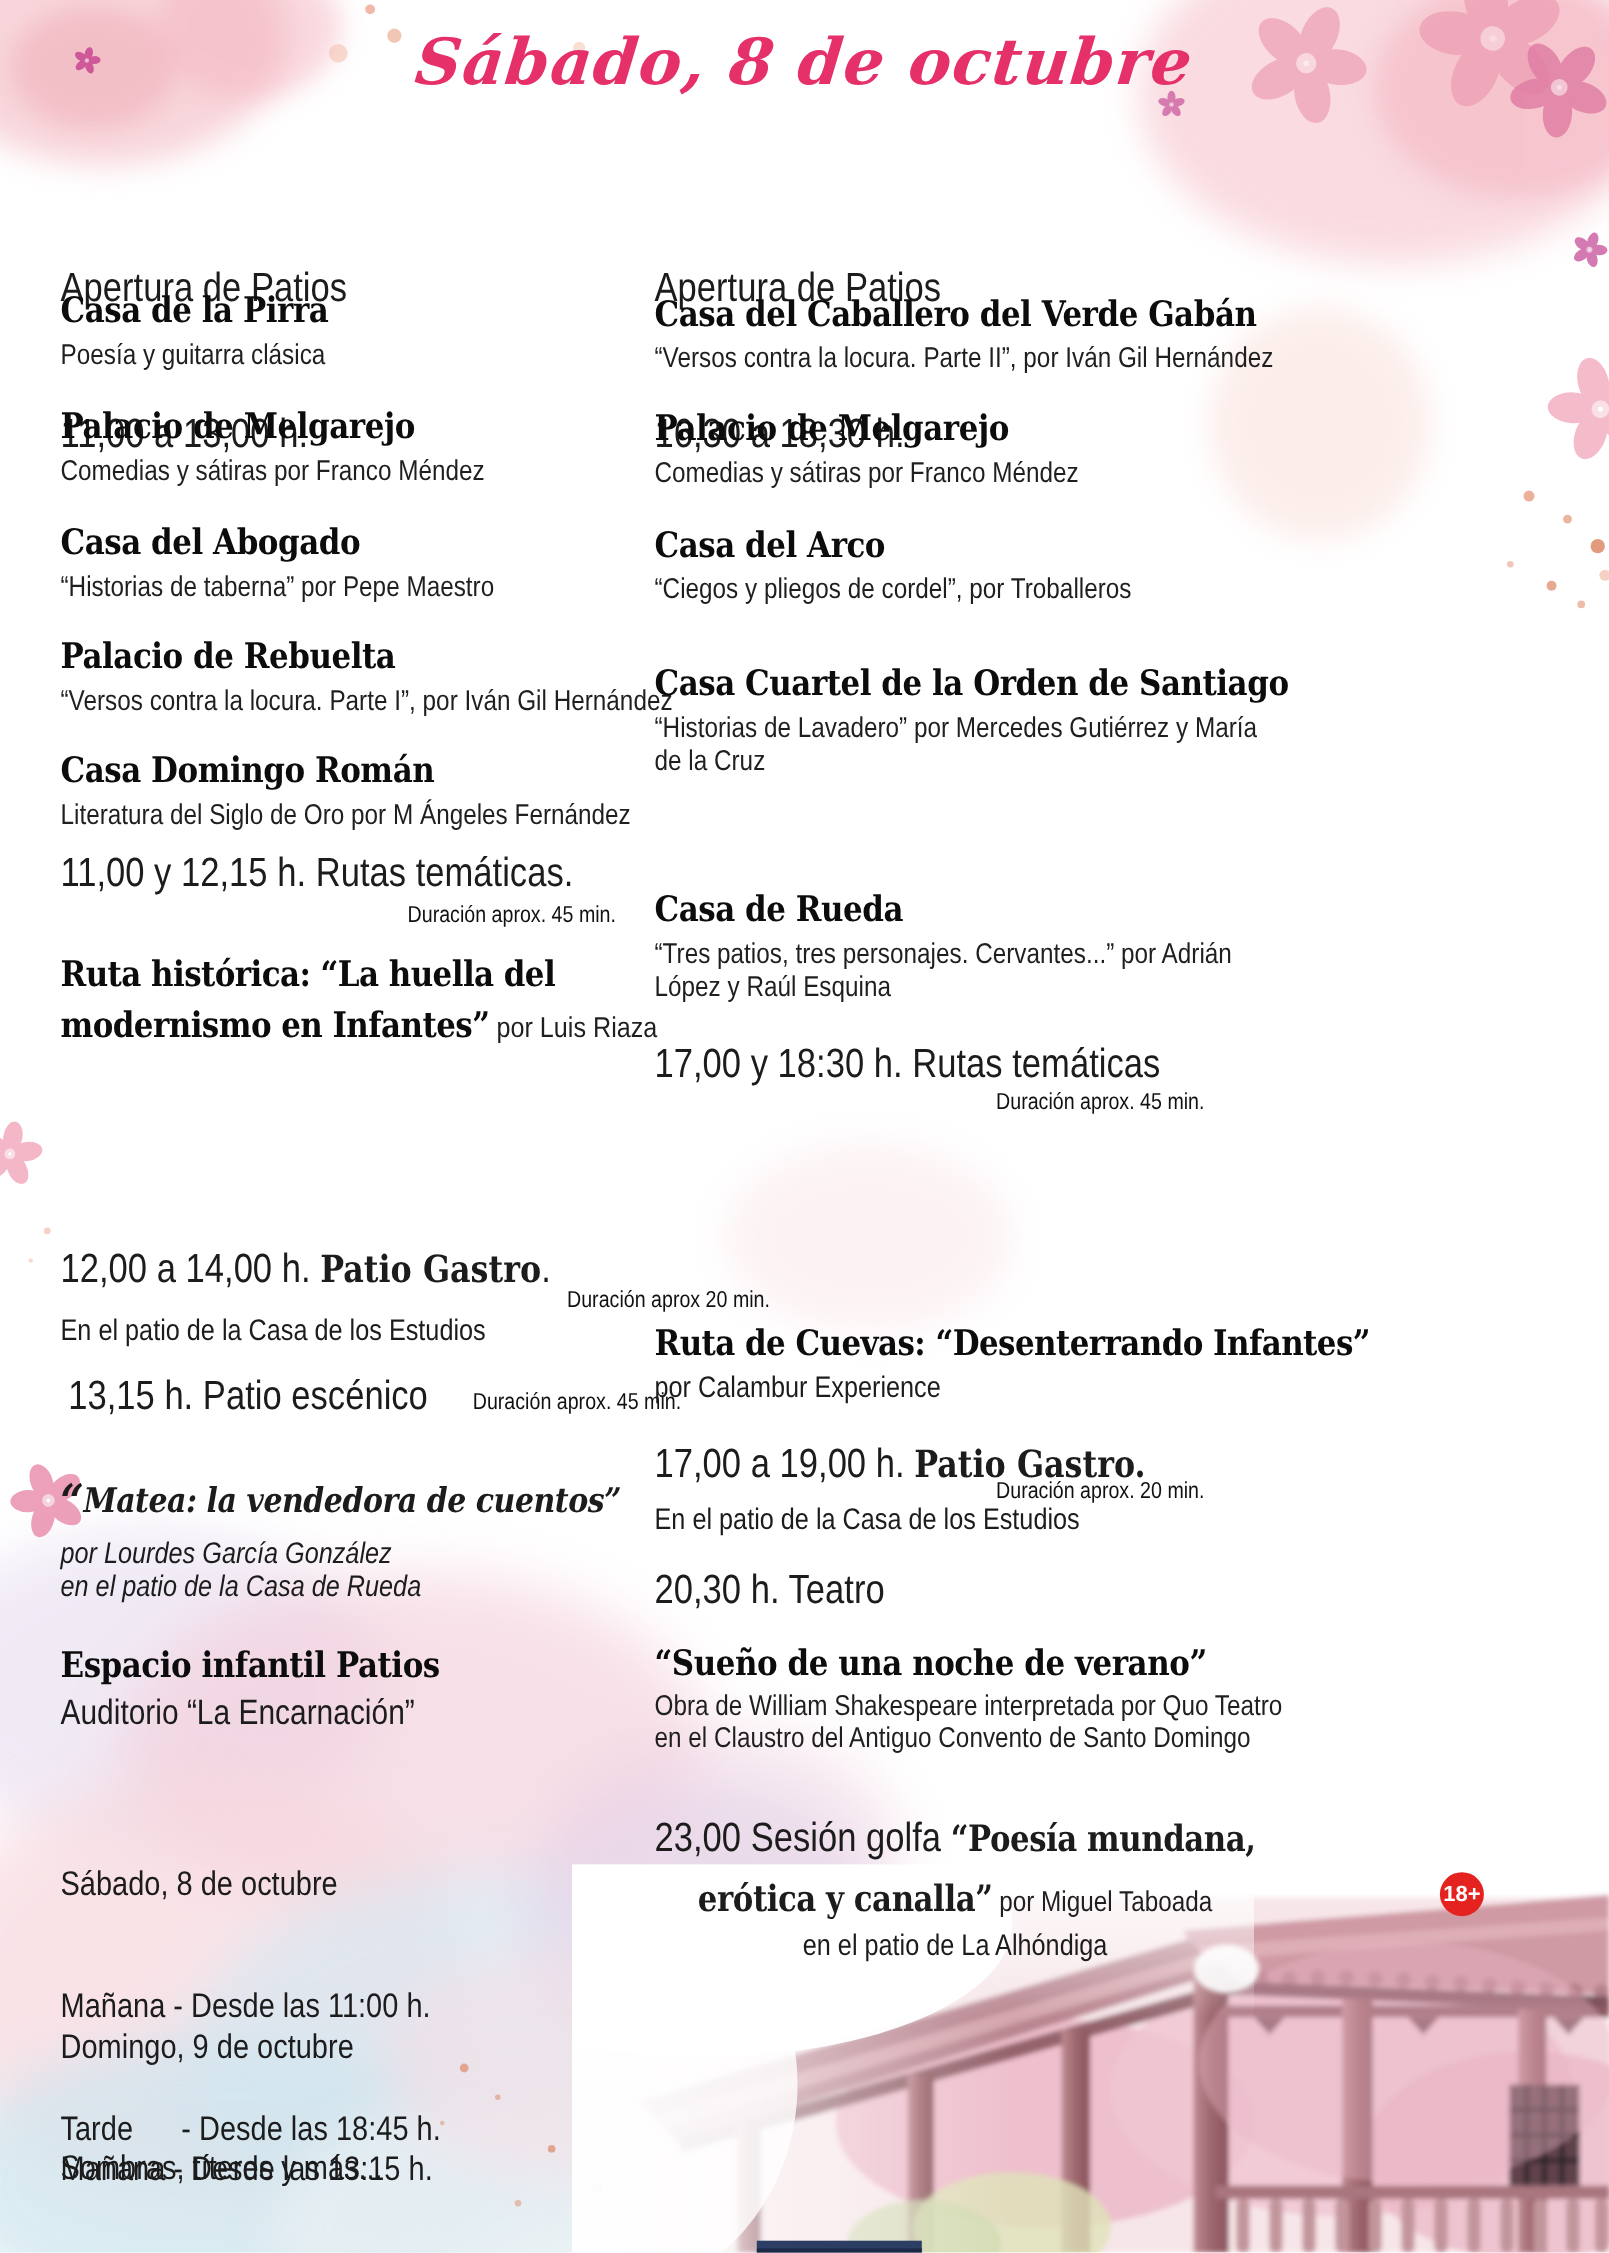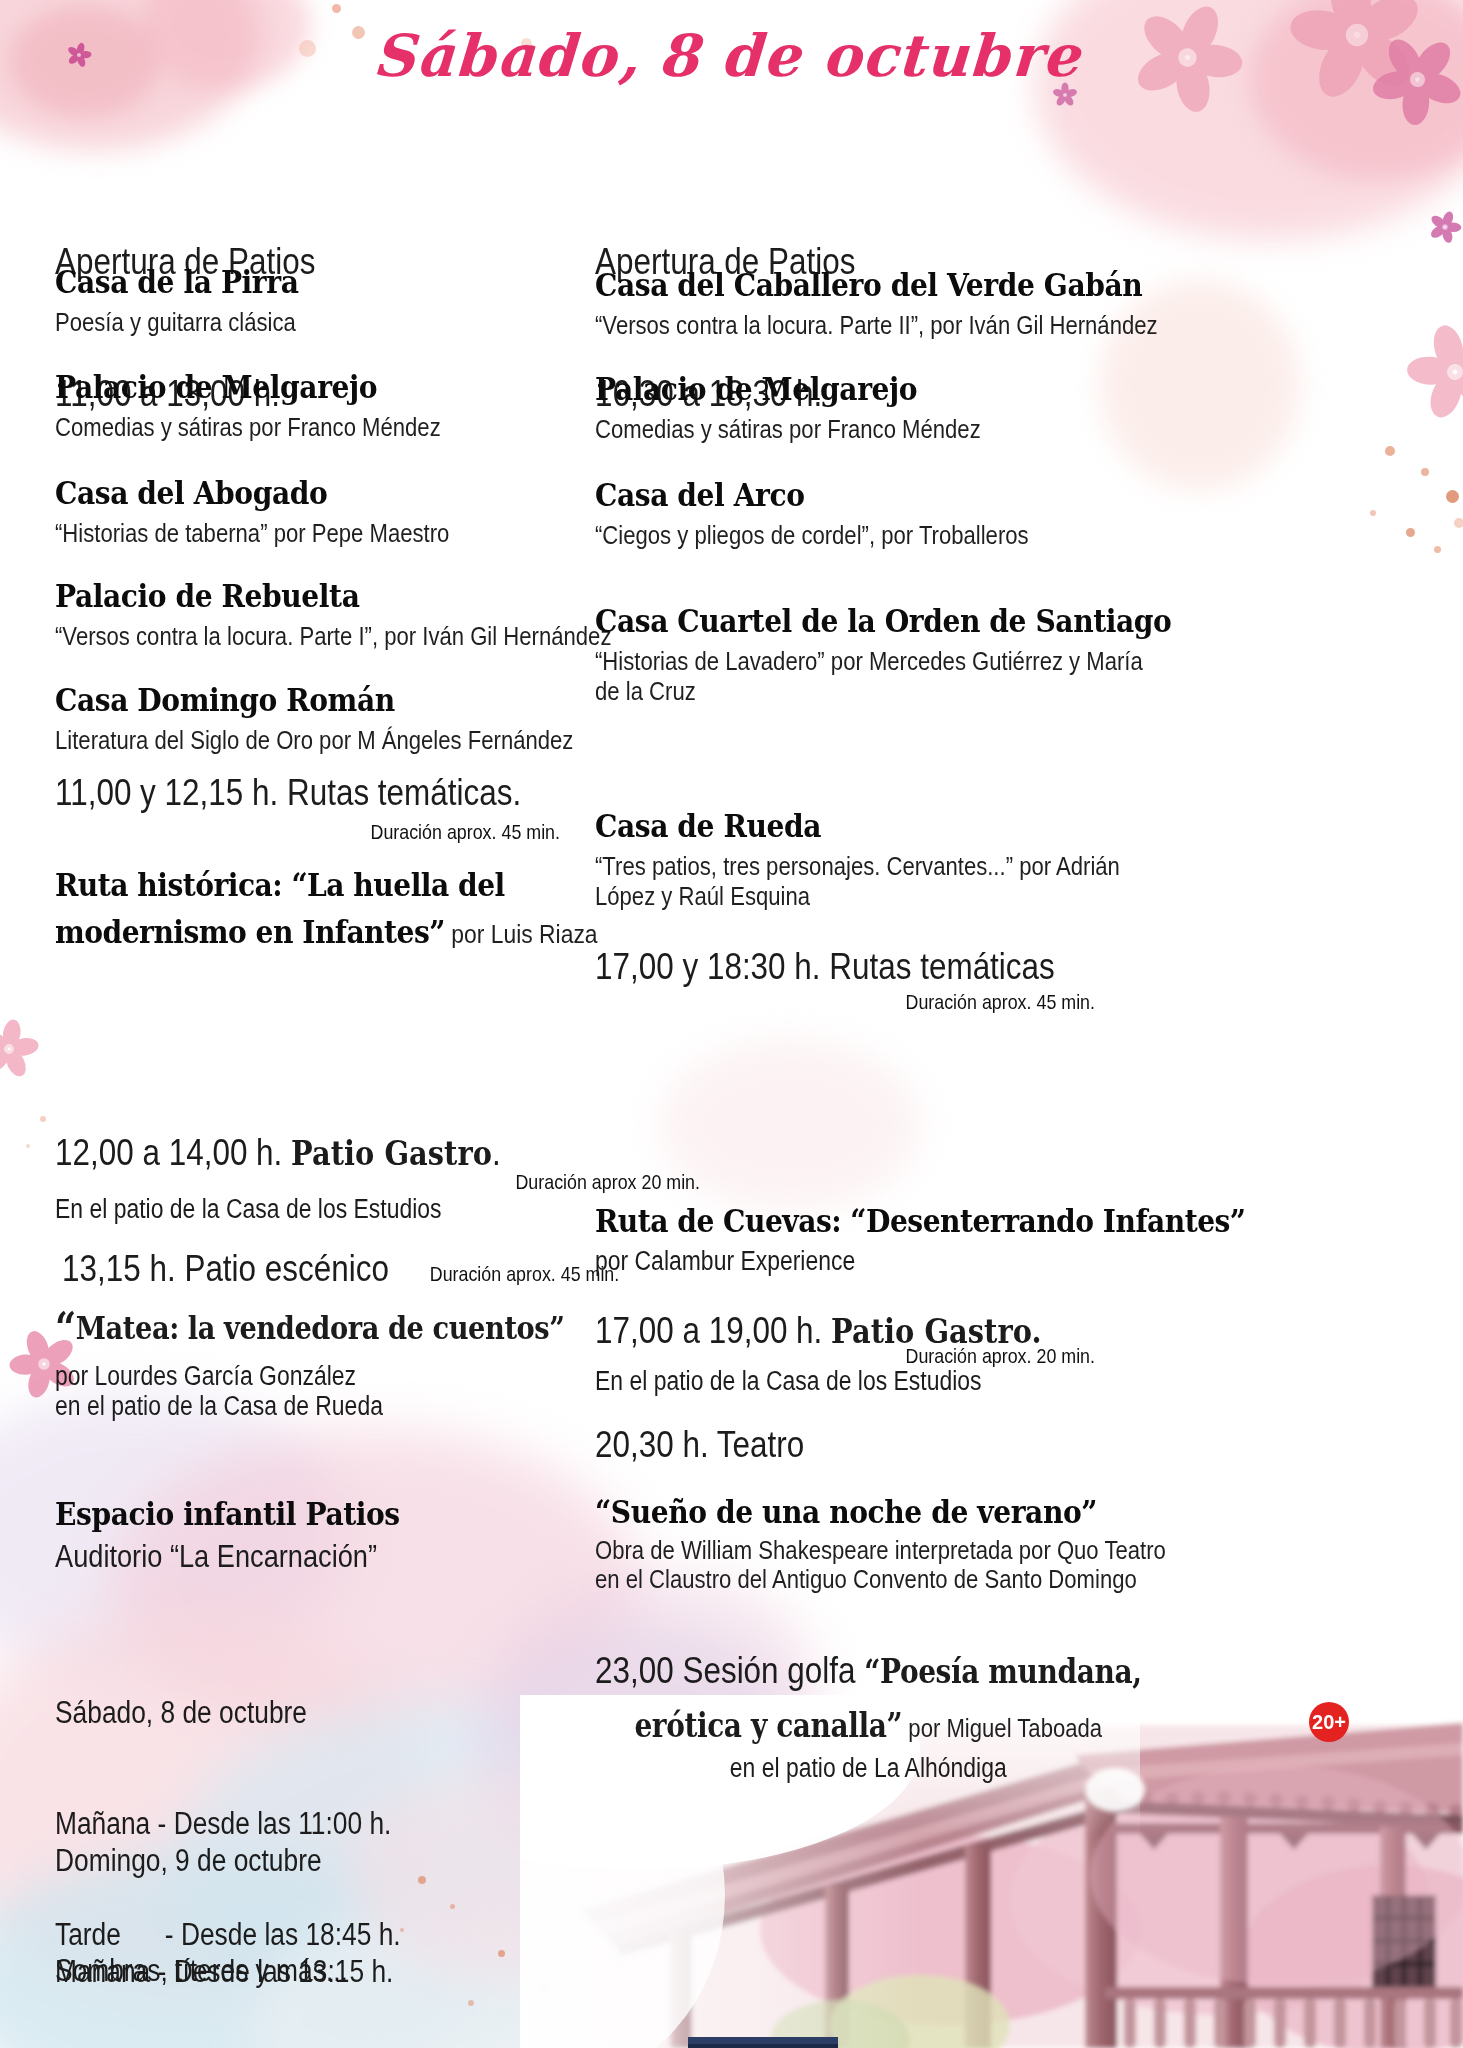--- a/index.html
+++ b/index.html
@@ -261,7 +261,7 @@
     <span class="tbig">13,15 h. Patio escénico</span><span class="dur" style="margin-left:48px;">Duración aprox. 45 min.</span>
   </div>
 
-  <div class="abs txt" style="left:55px;top:1300px;">
+  <div class="abs txt" style="left:55px;top:1336px;font-style:italic;">
     <div class="serifb cb" style="font-size:31px;letter-spacing:-.5px;white-space:nowrap;">
       <span style="font-size:42px;position:relative;top:4px;">“</span><span>Matea: la vendedora de cuentos”</span>
     </div>

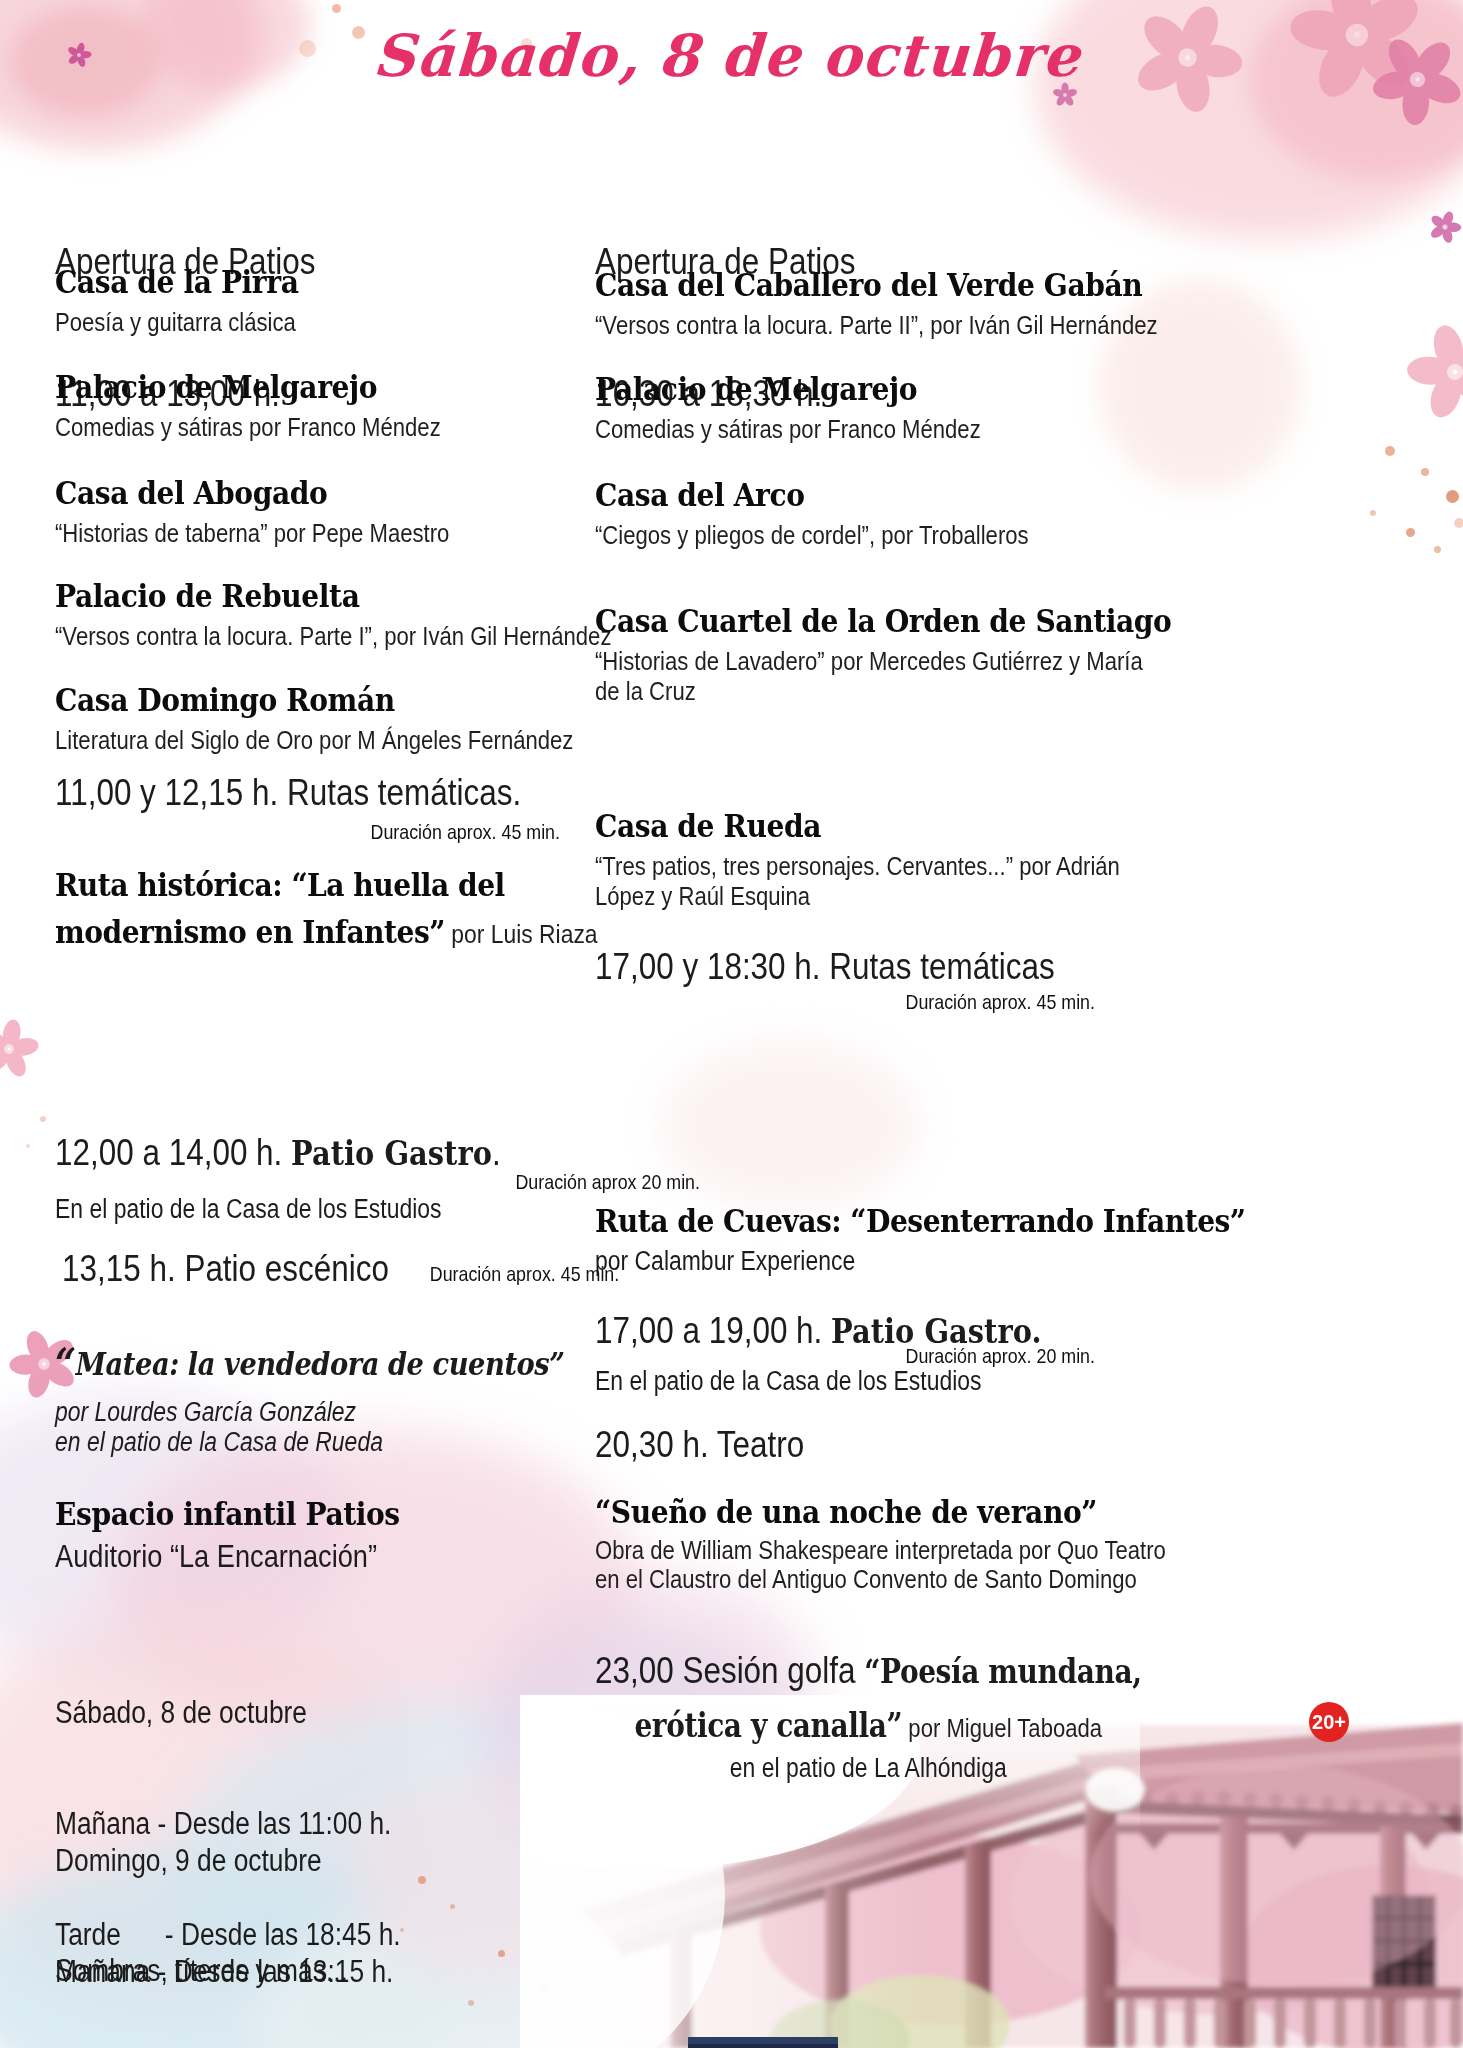--- a/index.html
+++ b/index.html
@@ -352,7 +352,7 @@
   </div>
 
   <div class="abs badge" style="left:1309px;top:1702px;background:#e42320;">
-    <span>20+</span>
+    <span>18+</span>
   </div>
 
 </div>

